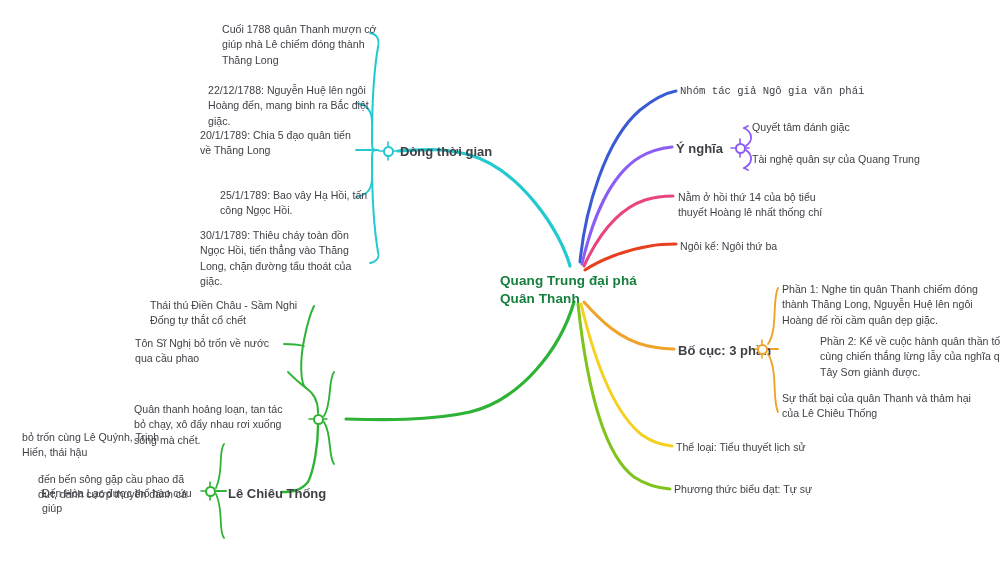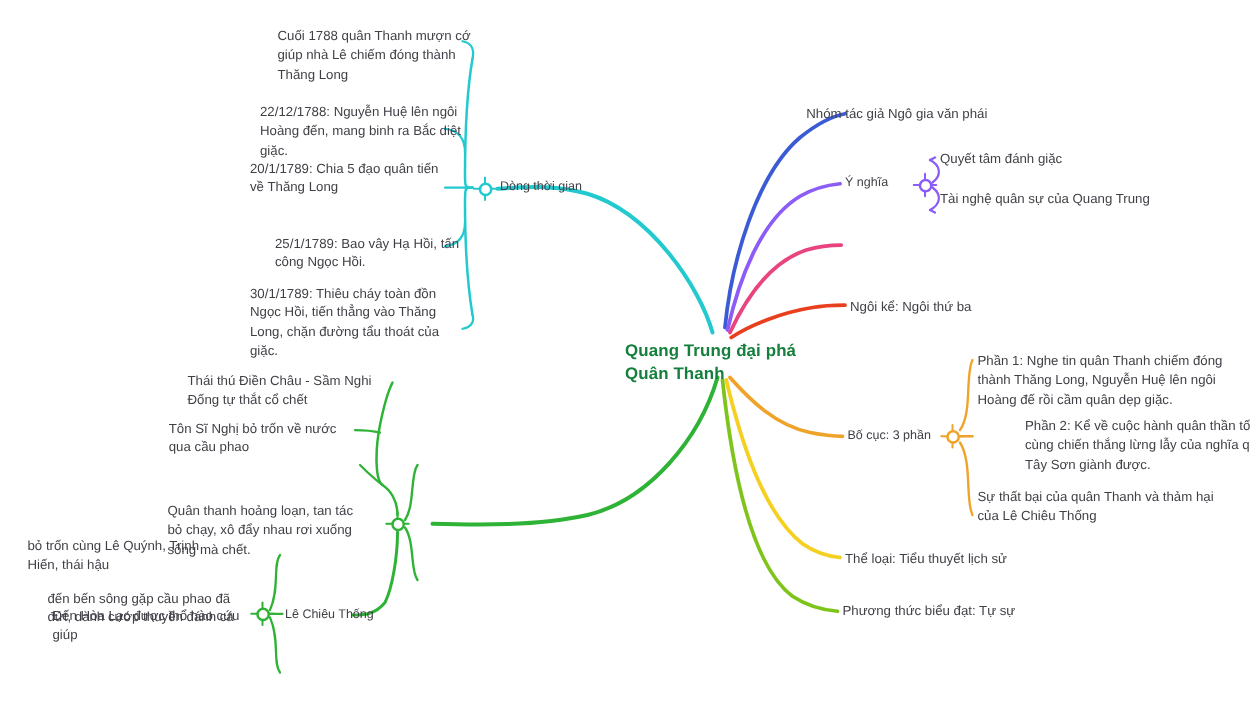--- a/index.html
+++ b/index.html
@@ -110,7 +110,7 @@
     <div class="node leaf l" style="left: 200px; top: 228px; width: 165px;">
       <span class="txt">30/1/1789: Thiêu cháy toàn đồn Ngọc Hồi, tiến thẳng vào Thăng Long, chặn đường tẩu thoát của giặc.</span>
     </div>
-    <div class="node leaf r" style="left: 645px; top: 84px; width: 230px;">
+    <div class="node leaf r" style="left: 680px; top: 84px; width: 230px; font-family: Liberation Mono, monospace;">
       <span class="txt">Nhóm tác giả Ngô gia văn phái</span>
     </div>
     <div class="node branchlabel" style="left: 676px; top: 140px; width: 60px;">

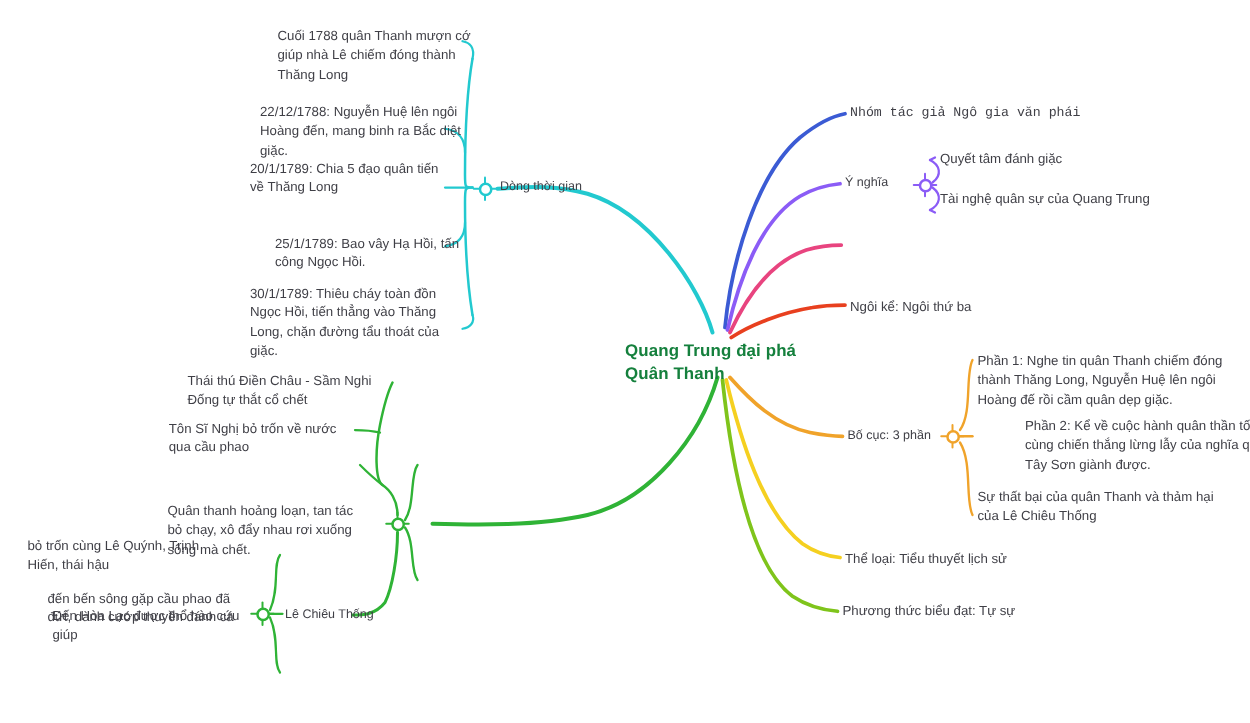--- a/index.html
+++ b/index.html
@@ -23,7 +23,7 @@
   .leaf{font-size:10.6px;line-height:1.45;color:#3f3f46;}
   .leaf.r{text-align:left;}
   .leaf.l{text-align:left;}
-  .branchlabel{font-size:10px;color:#3f3f46;line-height:1.45;}
+  .branchlabel{font-size:13px;color:#3f3f46;line-height:1.45;font-weight:bold;}
 
   
   .ring{position:absolute;width:11px;height:11px;border-radius:50%;

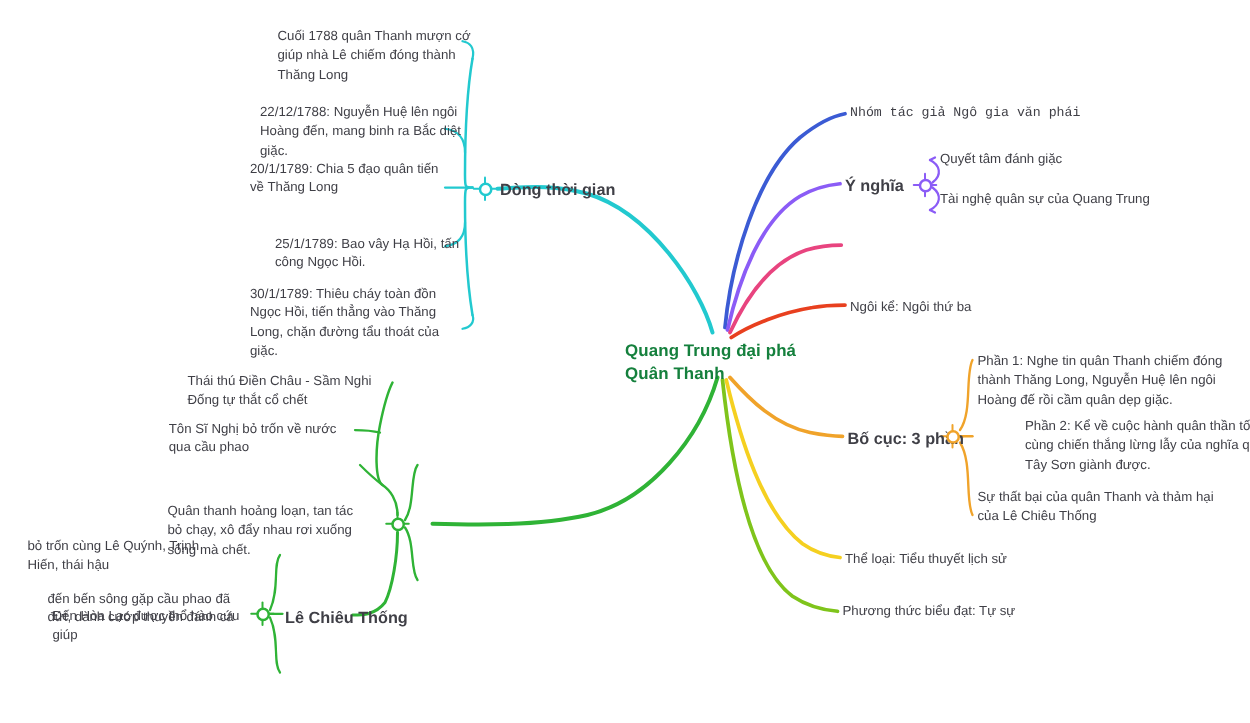--- a/index.html
+++ b/index.html
@@ -123,6 +123,9 @@
     <div class="node leaf r" style="left: 752px; top: 152px; width: 220px;">
       <span class="txt">Tài nghệ quân sự của Quang Trung</span>
     </div>
+    <div class="node leaf r" style="left: 678px; top: 190px; width: 160px;">
+      <span class="txt">Nằm ở hồi thứ 14 của bộ tiểu thuyết Hoàng lê nhất thống chí</span>
+    </div>
     <div class="node leaf r" style="left: 680px; top: 239px; width: 170px;">
       <span class="txt">Ngôi kể: Ngôi thứ ba</span>
     </div>

